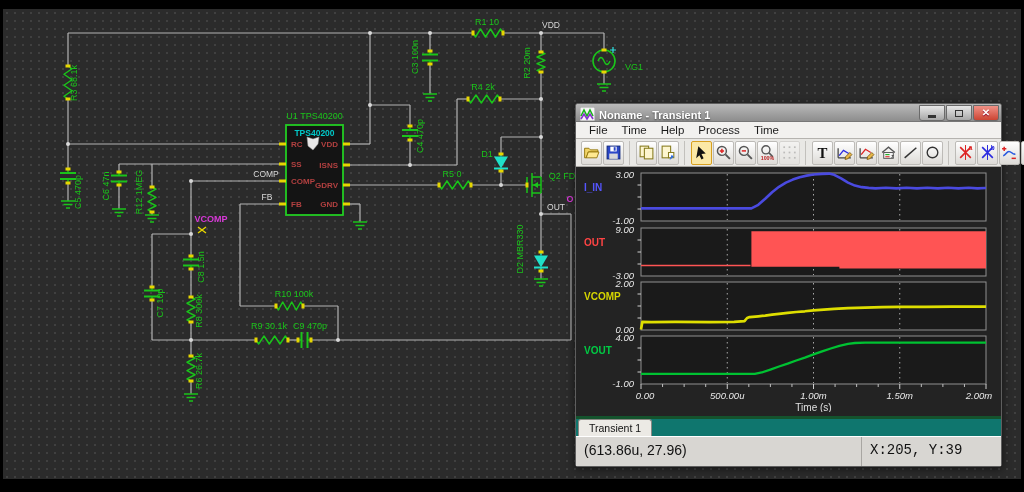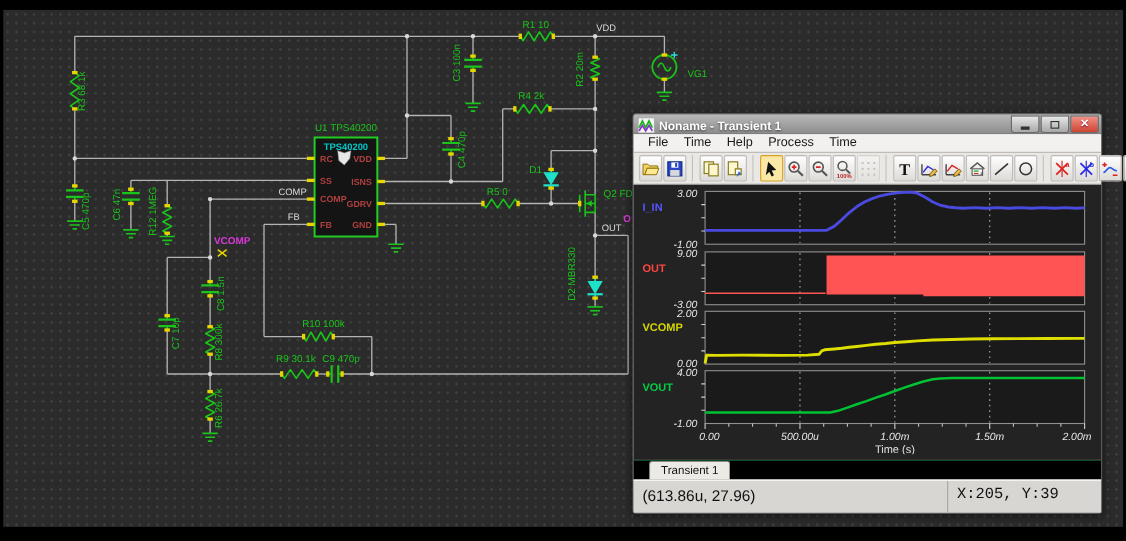--- a/index.html
+++ b/index.html
@@ -44,8 +44,8 @@
   .tbtn.disabled{opacity:.45;}
   .tbtn svg{width:17px;height:17px;}
   .plotpanel{flex:1;background:#232323;position:relative;text-decoration:underline;}
-  .tabrow{height:20px;background:#000000;display:flex;align-items:flex-end;
-    padding-left:14px;border-top:1px solid #14532d;}
+  .tabrow{height:20px;background:#0f766e;display:flex;align-items:flex-end;
+    padding-left:2px;border-top:3px solid #14532d;}
   .tab{background:#eceae5;border:1px solid #8a8884;border-bottom:none;
     border-radius:3px 3px 0 0;font-size:10.5px;color:#111;padding:2px 10px 2px 10px;}
   .statusbar{height:35px;background:#d8d6d2;display:flex;overflow:hidden;

